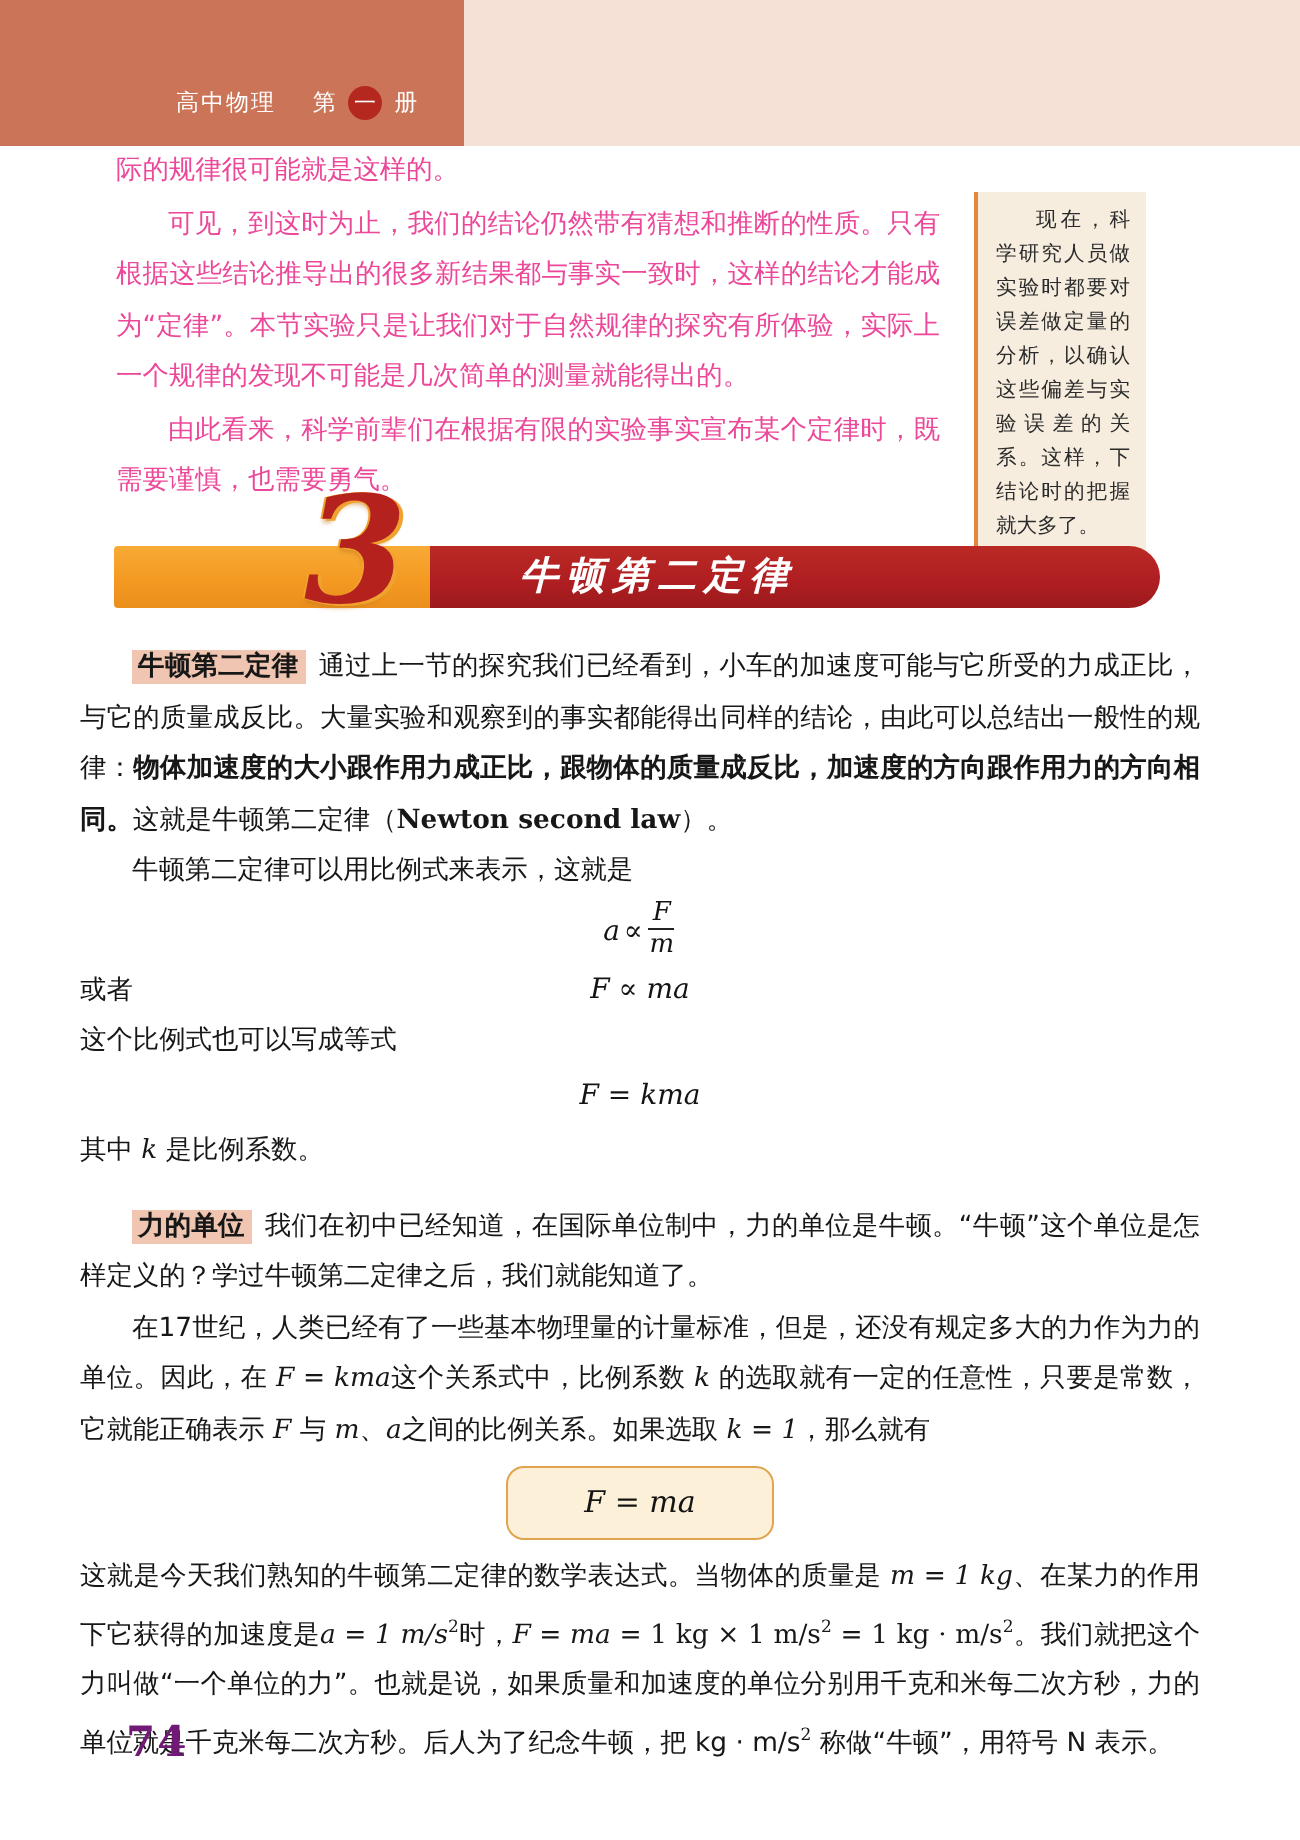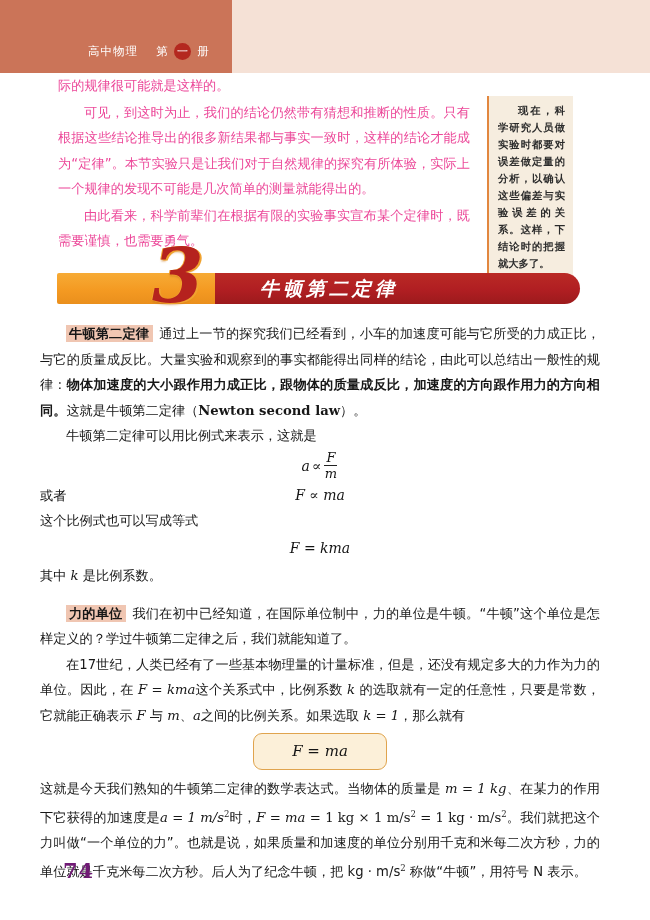--- a/index.html
+++ b/index.html
@@ -104,7 +104,6 @@
     text-align: justify;
     text-justify: inter-ideograph;
     color: #2b2b2b;
-    font-weight: bold;
   }
 
   

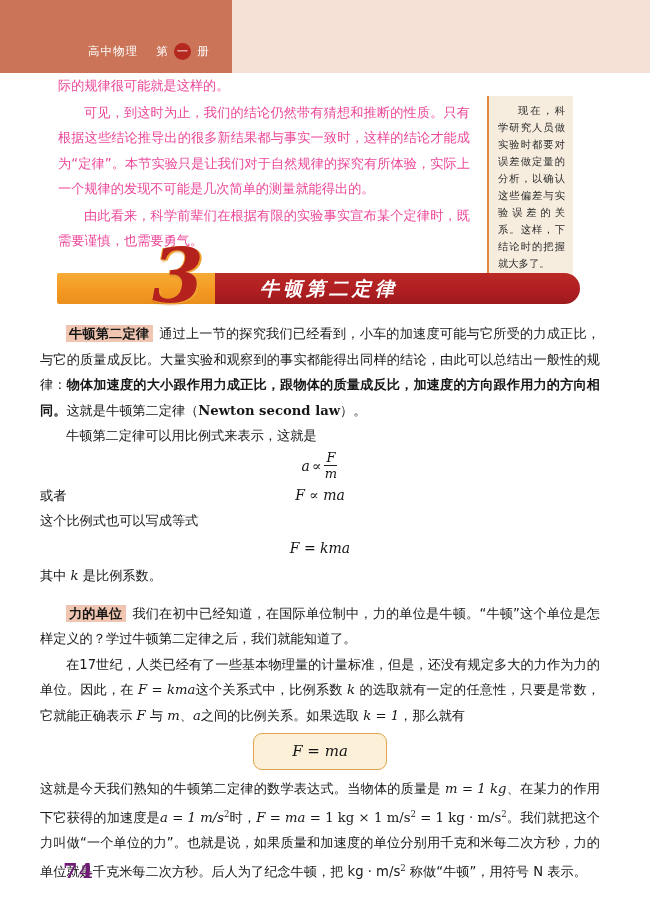--- a/index.html
+++ b/index.html
@@ -208,7 +208,7 @@
   .eq-inline-label {
     position: absolute;
     left: 0;
-    font-family: Liberation Sans, sans-serif;
+    font-family: Liberation Mono, monospace;
     font-style: normal;
     font-size: 13.2px;
     line-height: 25px;

